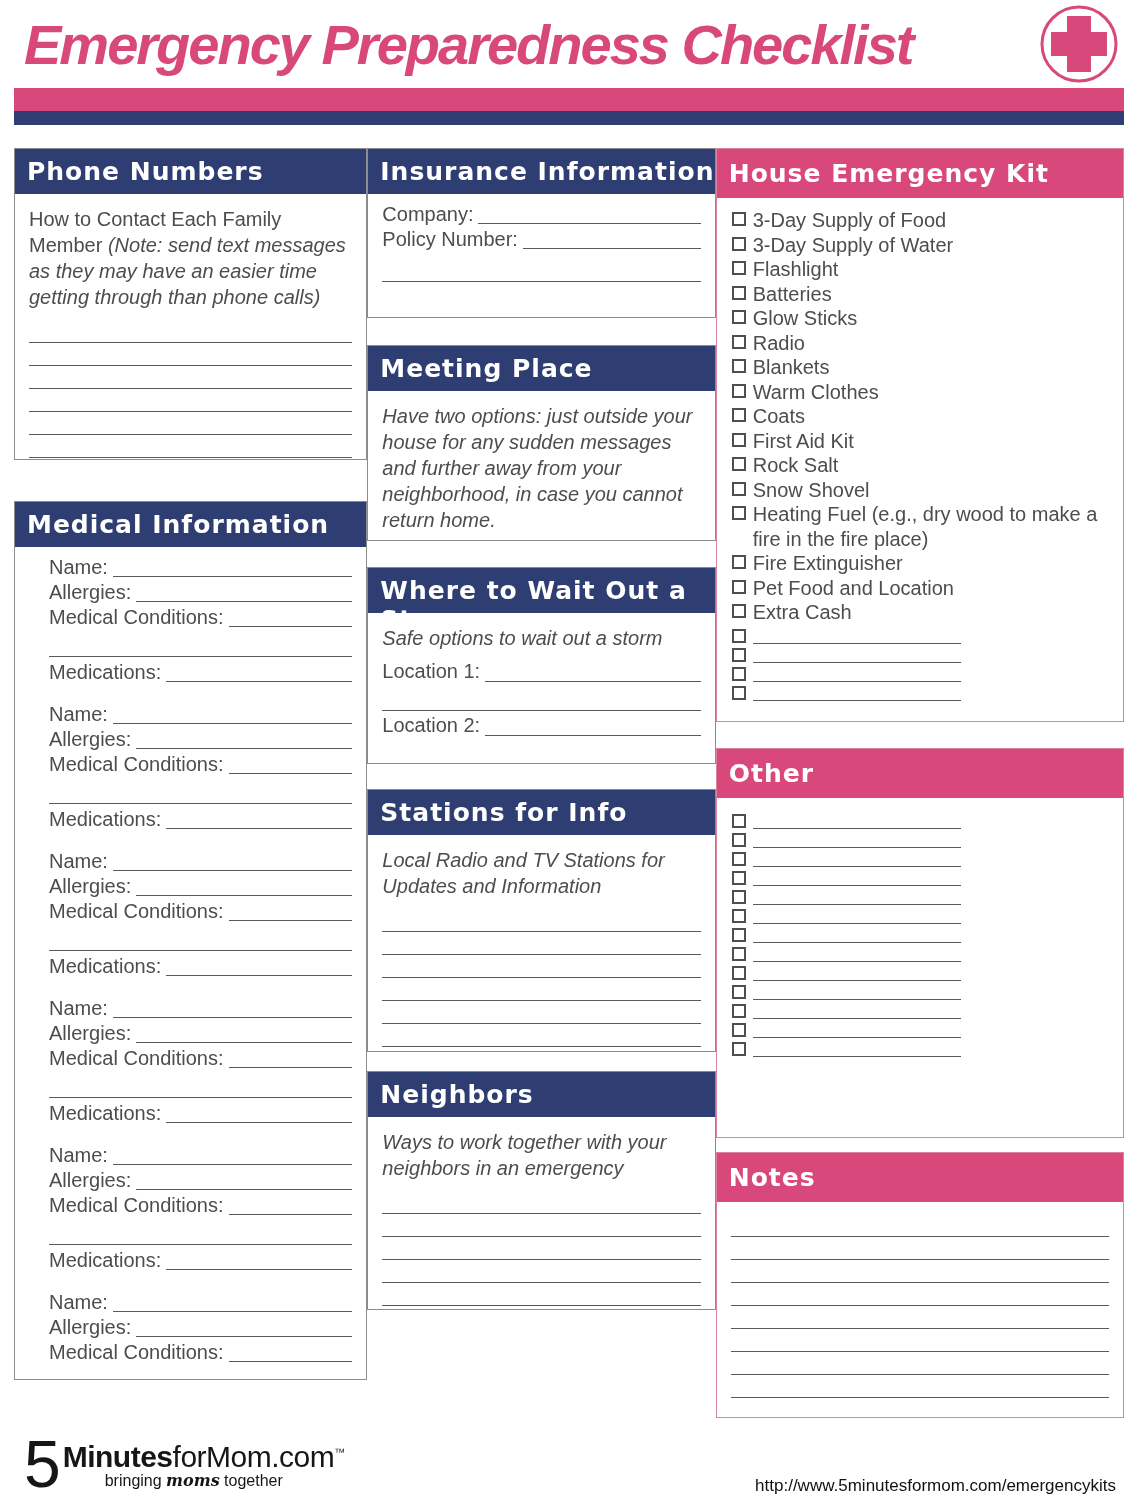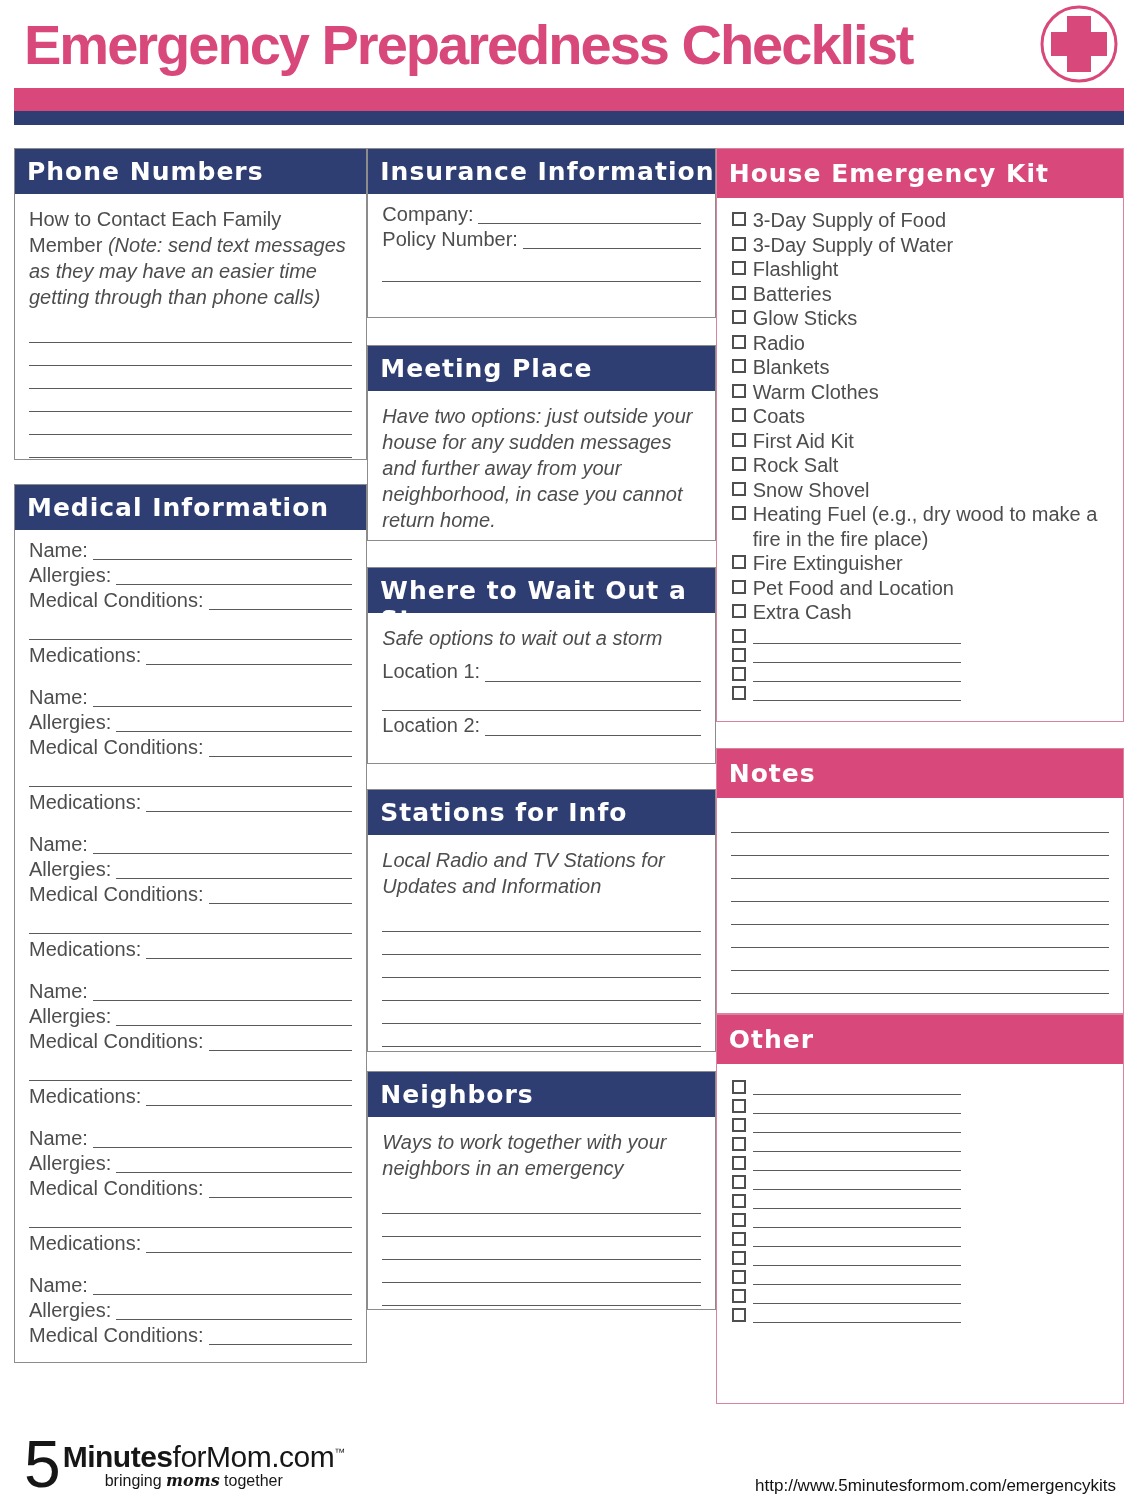--- a/index.html
+++ b/index.html
@@ -16,6 +16,7 @@
     height: 88px;
     display: flex; align-items: center; justify-content: space-between;
     padding: 0 18px 0 24px;
+    font-style: italic;
   }
   .masthead h1 {
     margin: 0;

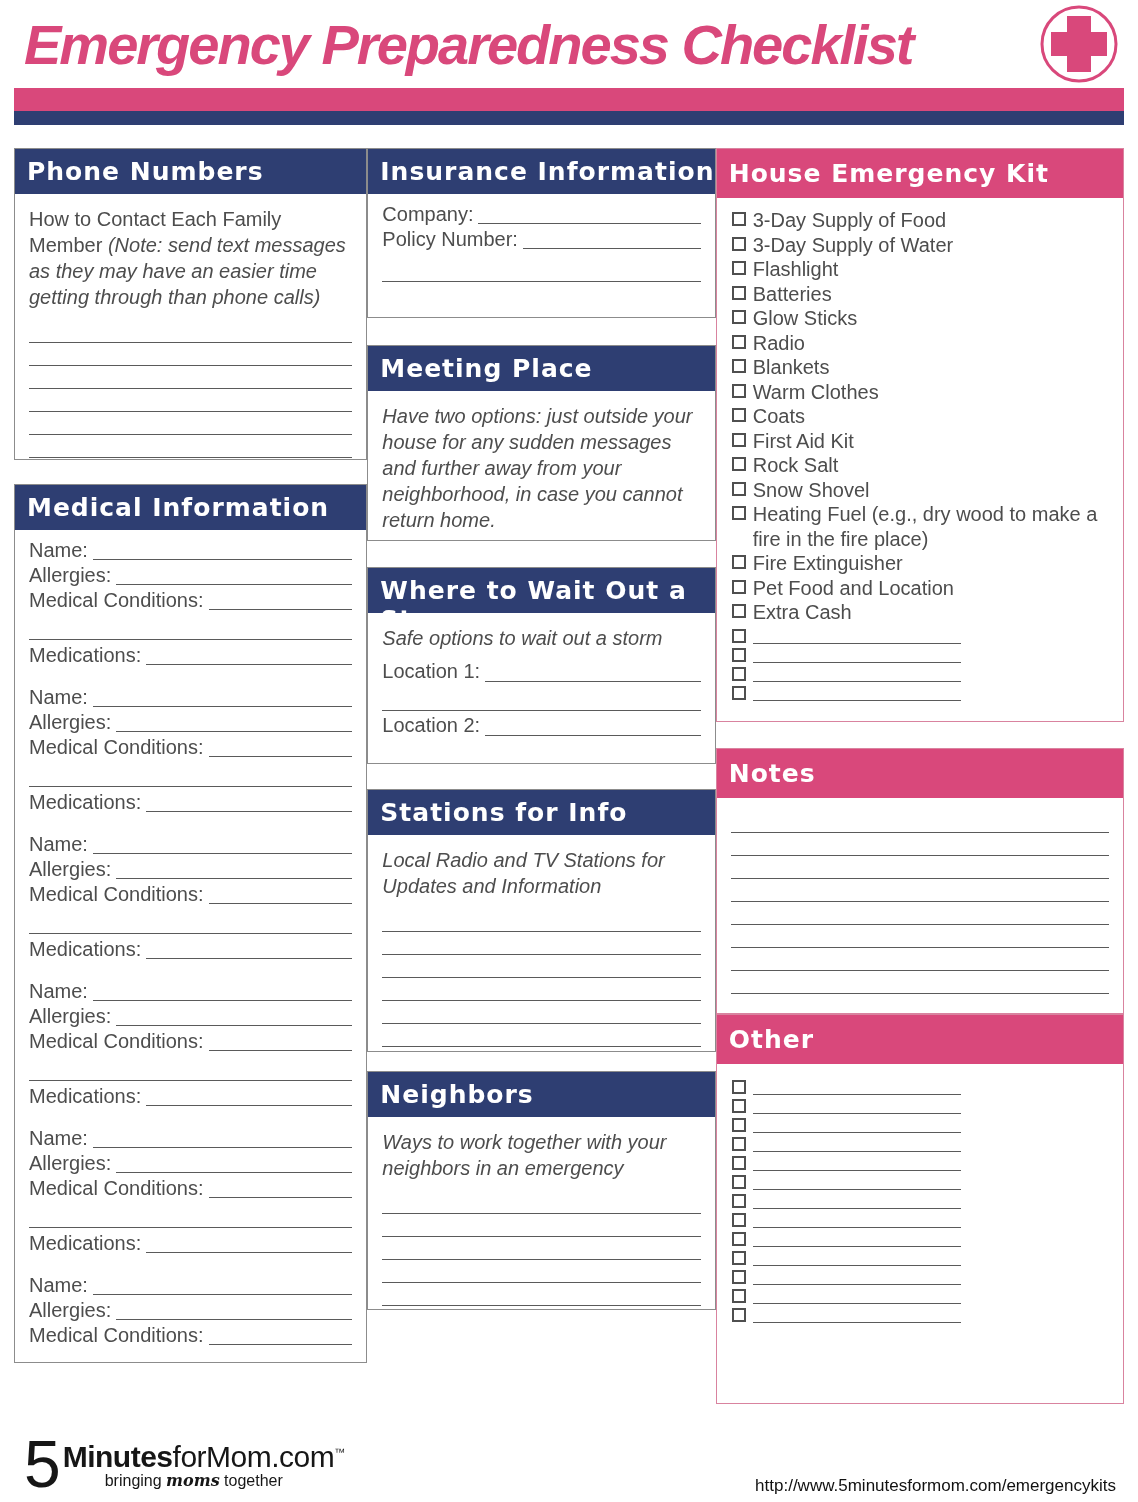--- a/index.html
+++ b/index.html
@@ -89,7 +89,7 @@
   .check-line { width: 208px; height: 19px; border-bottom: 1.5px solid var(--line, #5a5a5a); }
 
   
-  .h-phone { height: 312px; margin-bottom: 24px; }
+  .h-phone { height: 312px; margin-bottom: 41px; }
   .h-medical { height: 879px; }
   .h-insurance { height: 170px; margin-bottom: 27px; }
   .h-meeting { height: 196px; margin-bottom: 26px; }

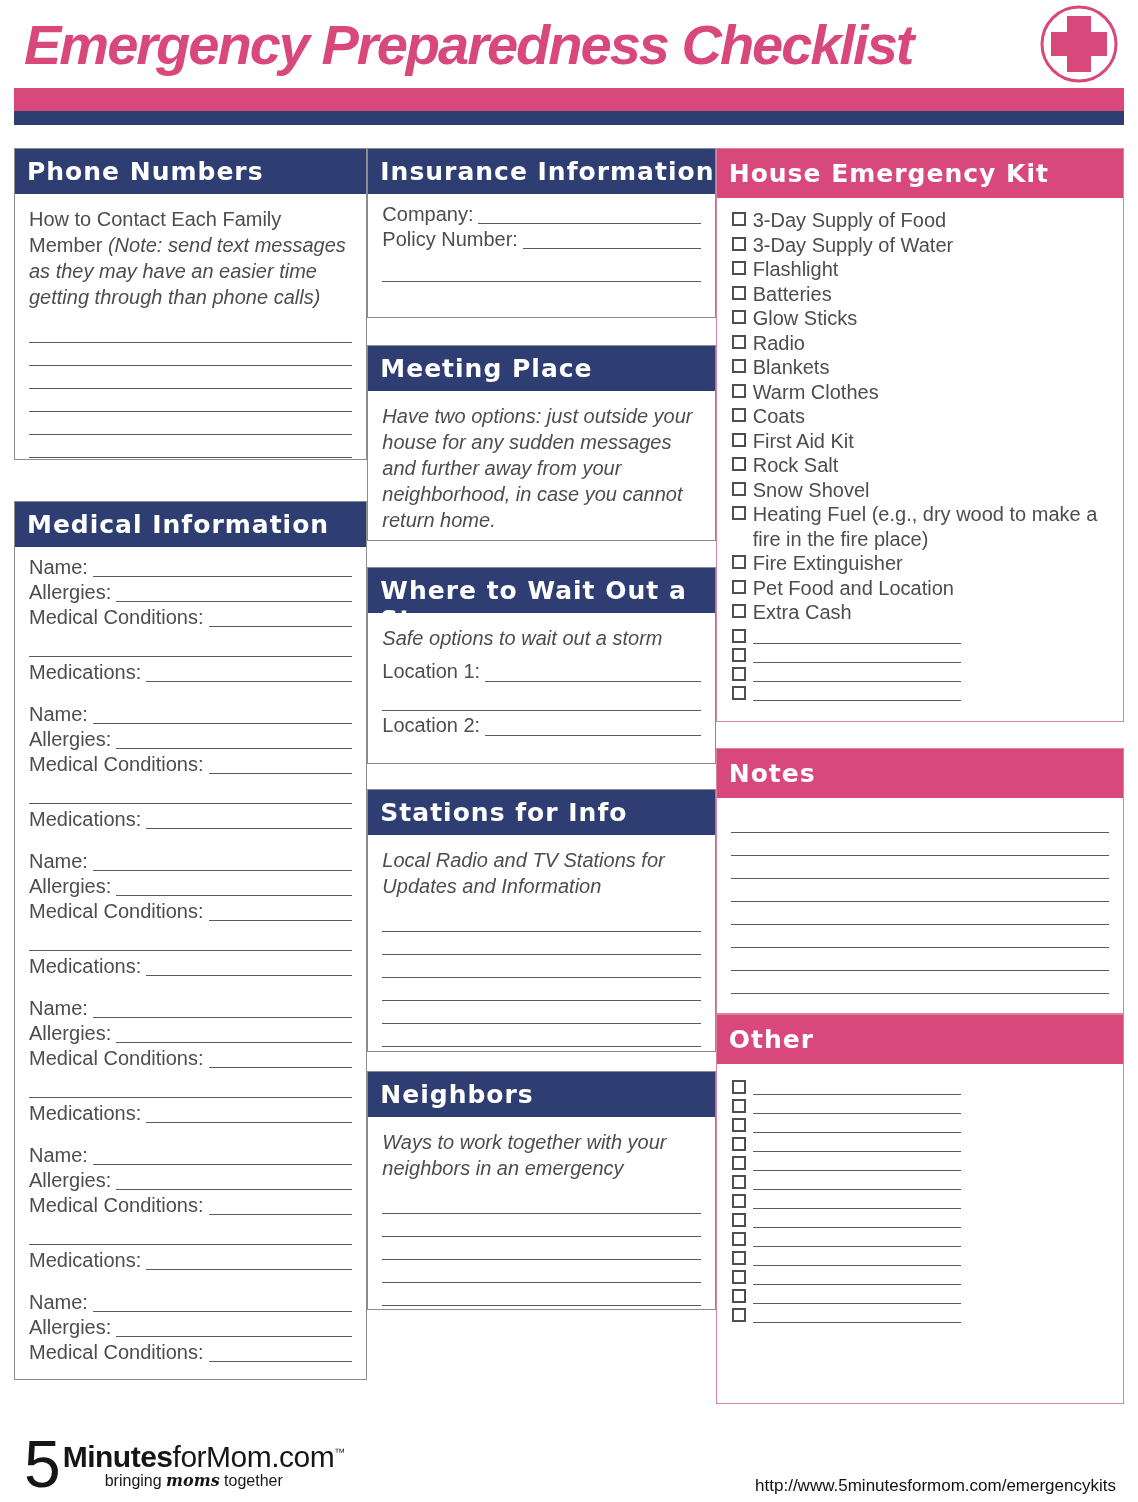--- a/index.html
+++ b/index.html
@@ -73,7 +73,7 @@
   .field-line { flex: 1; border-bottom: 1.5px solid var(--line, #5a5a5a); margin: 0 0 3px 5px; }
   .cont-line { height: 27px; border-bottom: 1.5px solid var(--line, #5a5a5a); }
 
-  .med-block { margin-bottom: 17px; }
+  .med-block { margin-bottom: 17px; margin-left: 20px; }
   .med-block .meds-row { margin-top: 3px; }
 
   .loc-group .field-row { line-height: 28px; }

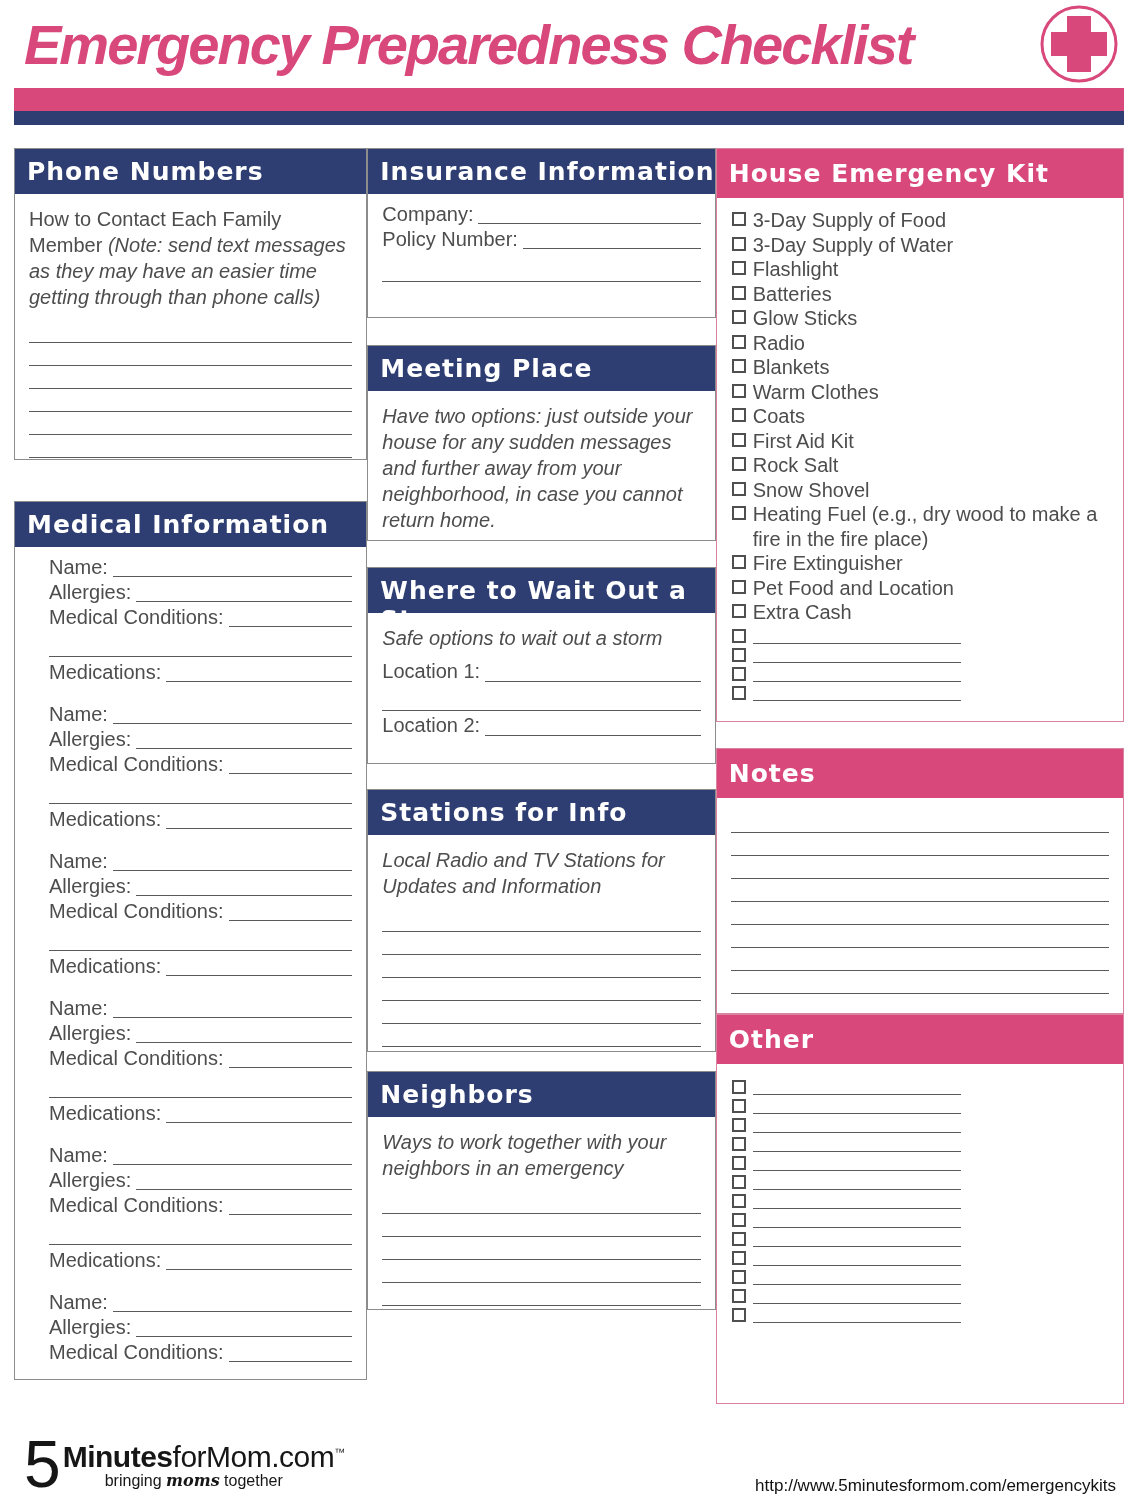--- a/index.html
+++ b/index.html
@@ -472,6 +472,66 @@
           </div>
       </section>
 
+      <section class="box pinkb h-other">
+        <div class="box-header">
+          <span>Other</span>
+        </div>
+        <div class="box-body">
+            <div class="check-row">
+              <span class="checkbox"></span>
+              <span class="check-line"></span>
+            </div>
+            <div class="check-row">
+              <span class="checkbox"></span>
+              <span class="check-line"></span>
+            </div>
+            <div class="check-row">
+              <span class="checkbox"></span>
+              <span class="check-line"></span>
+            </div>
+            <div class="check-row">
+              <span class="checkbox"></span>
+              <span class="check-line"></span>
+            </div>
+            <div class="check-row">
+              <span class="checkbox"></span>
+              <span class="check-line"></span>
+            </div>
+            <div class="check-row">
+              <span class="checkbox"></span>
+              <span class="check-line"></span>
+            </div>
+            <div class="check-row">
+              <span class="checkbox"></span>
+              <span class="check-line"></span>
+            </div>
+            <div class="check-row">
+              <span class="checkbox"></span>
+              <span class="check-line"></span>
+            </div>
+            <div class="check-row">
+              <span class="checkbox"></span>
+              <span class="check-line"></span>
+            </div>
+            <div class="check-row">
+              <span class="checkbox"></span>
+              <span class="check-line"></span>
+            </div>
+            <div class="check-row">
+              <span class="checkbox"></span>
+              <span class="check-line"></span>
+            </div>
+            <div class="check-row">
+              <span class="checkbox"></span>
+              <span class="check-line"></span>
+            </div>
+            <div class="check-row">
+              <span class="checkbox"></span>
+              <span class="check-line"></span>
+            </div>
+          </div>
+      </section>
+
       <section class="box pinkb h-notes">
         <div class="box-header">
           <span>Notes</span>
@@ -485,66 +545,6 @@
             <div class="rule-line"></div>
             <div class="rule-line"></div>
             <div class="rule-line"></div>
-          </div>
-      </section>
-
-      <section class="box pinkb h-other">
-        <div class="box-header">
-          <span>Other</span>
-        </div>
-        <div class="box-body">
-            <div class="check-row">
-              <span class="checkbox"></span>
-              <span class="check-line"></span>
-            </div>
-            <div class="check-row">
-              <span class="checkbox"></span>
-              <span class="check-line"></span>
-            </div>
-            <div class="check-row">
-              <span class="checkbox"></span>
-              <span class="check-line"></span>
-            </div>
-            <div class="check-row">
-              <span class="checkbox"></span>
-              <span class="check-line"></span>
-            </div>
-            <div class="check-row">
-              <span class="checkbox"></span>
-              <span class="check-line"></span>
-            </div>
-            <div class="check-row">
-              <span class="checkbox"></span>
-              <span class="check-line"></span>
-            </div>
-            <div class="check-row">
-              <span class="checkbox"></span>
-              <span class="check-line"></span>
-            </div>
-            <div class="check-row">
-              <span class="checkbox"></span>
-              <span class="check-line"></span>
-            </div>
-            <div class="check-row">
-              <span class="checkbox"></span>
-              <span class="check-line"></span>
-            </div>
-            <div class="check-row">
-              <span class="checkbox"></span>
-              <span class="check-line"></span>
-            </div>
-            <div class="check-row">
-              <span class="checkbox"></span>
-              <span class="check-line"></span>
-            </div>
-            <div class="check-row">
-              <span class="checkbox"></span>
-              <span class="check-line"></span>
-            </div>
-            <div class="check-row">
-              <span class="checkbox"></span>
-              <span class="check-line"></span>
-            </div>
           </div>
       </section>
     </div>

